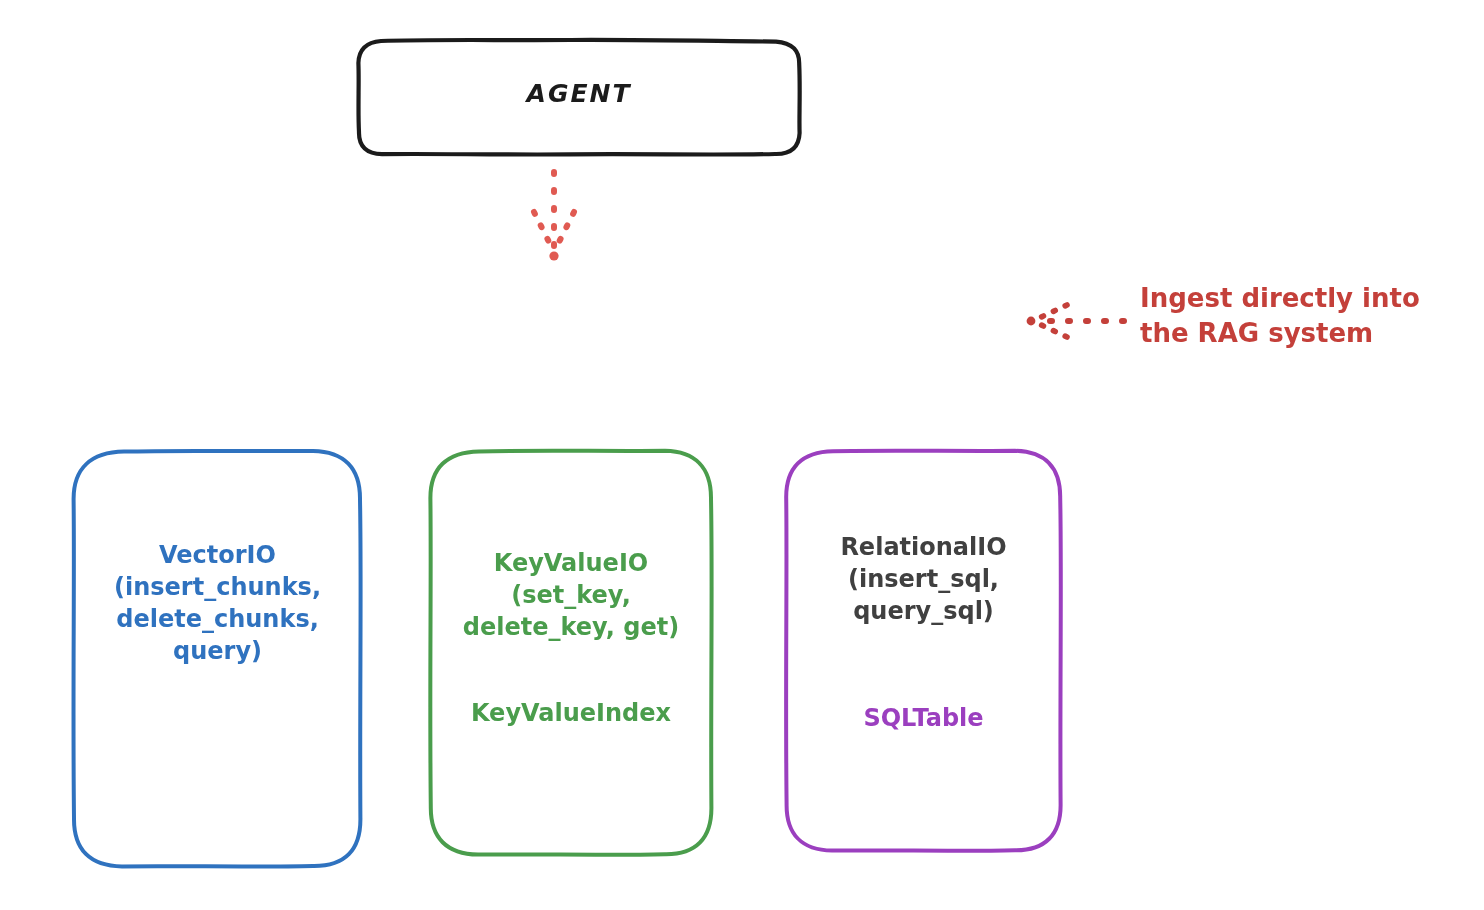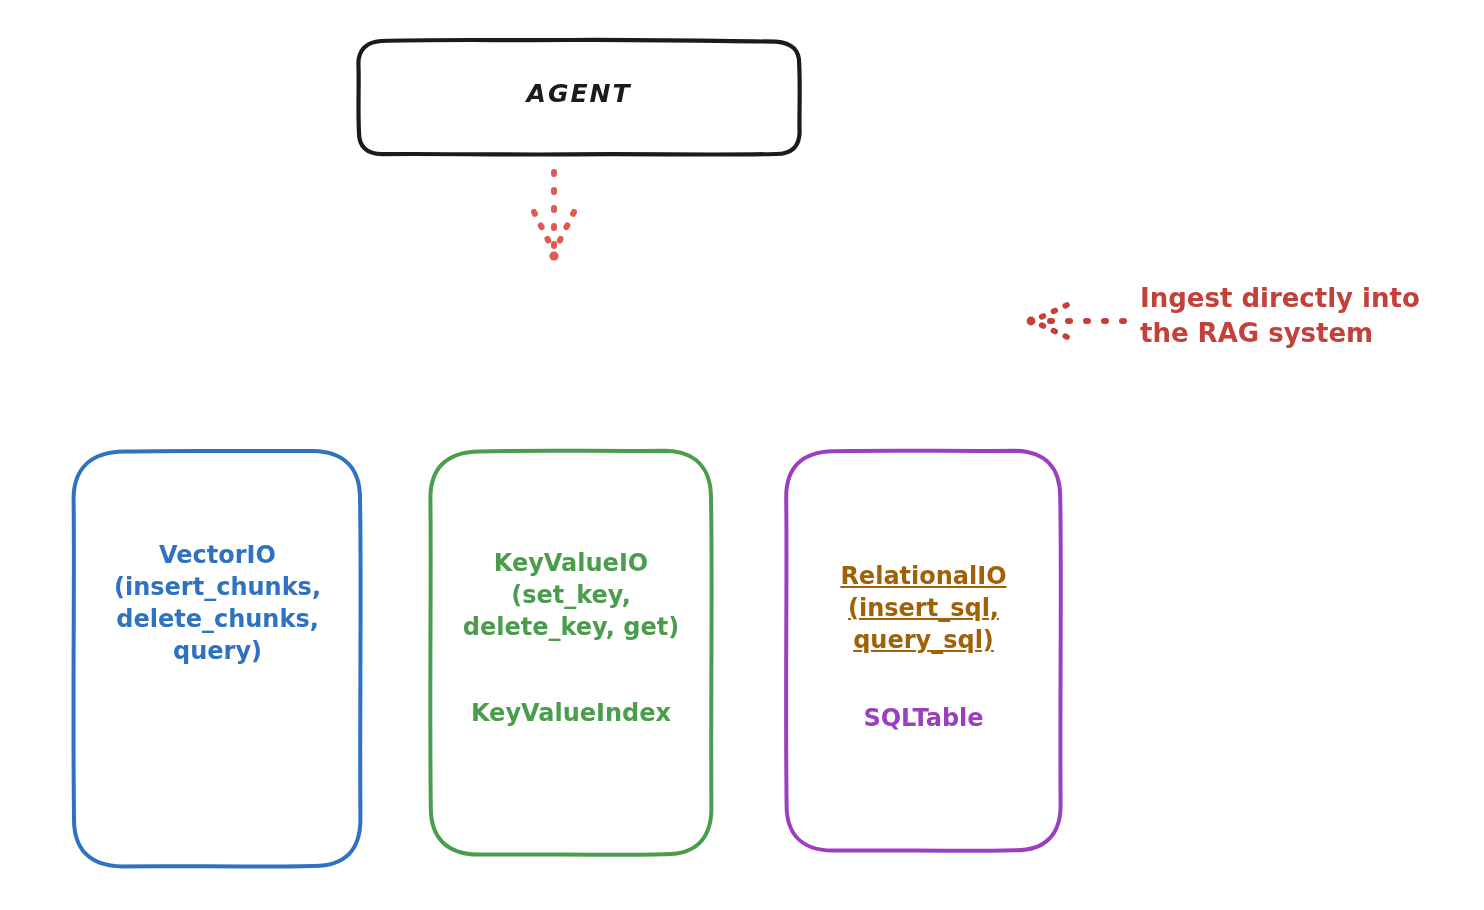--- a/index.html
+++ b/index.html
@@ -94,7 +94,7 @@
   #vectorio-node   .service-label.secondary { top: 300px; color: #2f72bf; }
   #keyvalueio-node .service-label.primary { top: 100px; color: #4a9d4c; }
   #keyvalueio-node .service-label.secondary { top: 250px; color: #4a9d4c; }
-  #relationalio-node .service-label.primary { top: 113px; color: #a16207; text-decoration: underline; }
+  #relationalio-node .service-label.primary { top: 84px; color: #404040; }
   #relationalio-node .service-label.secondary { top: 255px; color: #9b3fbf; }
 
   

